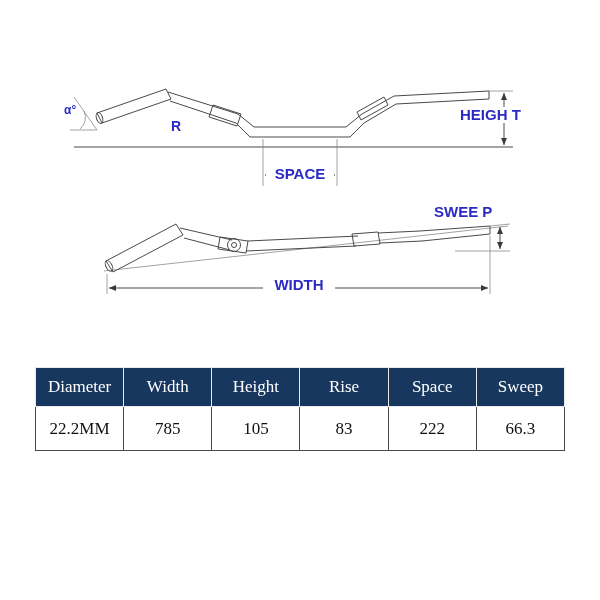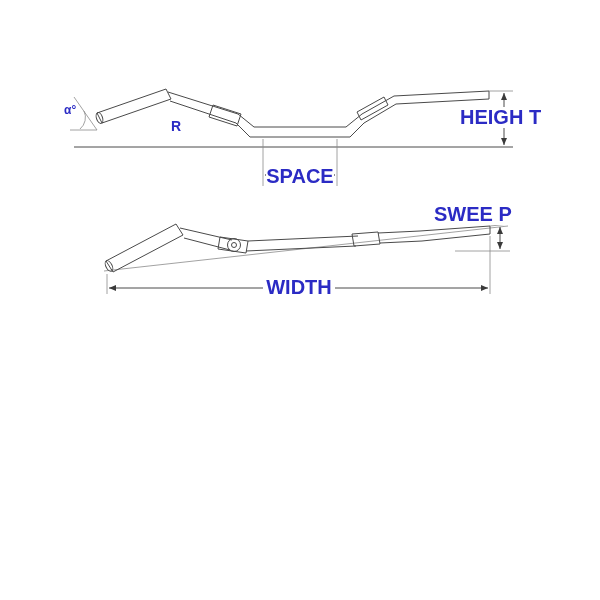--- a/index.html
+++ b/index.html
@@ -11,7 +11,7 @@
   svg .thin{stroke:#8a8a8a;stroke-width:0.8;fill:none;}
   svg .dim{stroke:#4a4a4a;stroke-width:1;fill:none;}
   .lbl{
-    position:absolute;color:#2b2bc4;font-weight:bold;font-size:20px;
+    position:absolute;color:#2b2bc4;font-weight:bold;font-size:15px;
     background:#ffffff;line-height:1.05;white-space:nowrap;z-index:2;
     text-align:center;
   }

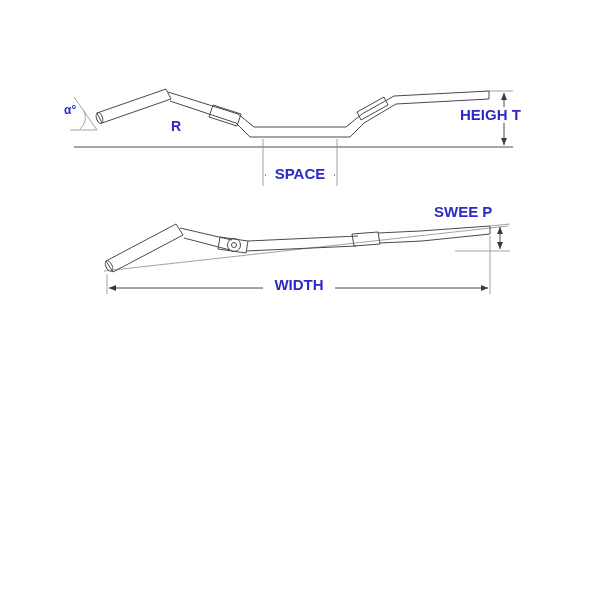--- a/index.html
+++ b/index.html
@@ -118,6 +118,28 @@
   <div class="lbl" style="left:434px;top:204px;">SWEE P</div>
   <div class="lbl" style="left:263px;top:277px;width:72px;">WIDTH</div>
 
+  <table class="spec">
+    <thead>
+      <tr>
+        <th>Diameter</th>
+        <th>Width</th>
+        <th>Height</th>
+        <th>Rise</th>
+        <th>Space</th>
+        <th>Sweep</th>
+      </tr>
+    </thead>
+    <tbody>
+      <tr>
+        <td>22.2MM</td>
+        <td>785</td>
+        <td>105</td>
+        <td>83</td>
+        <td>222</td>
+        <td>66.3</td>
+      </tr>
+    </tbody>
+  </table>
 
 </div>
 

